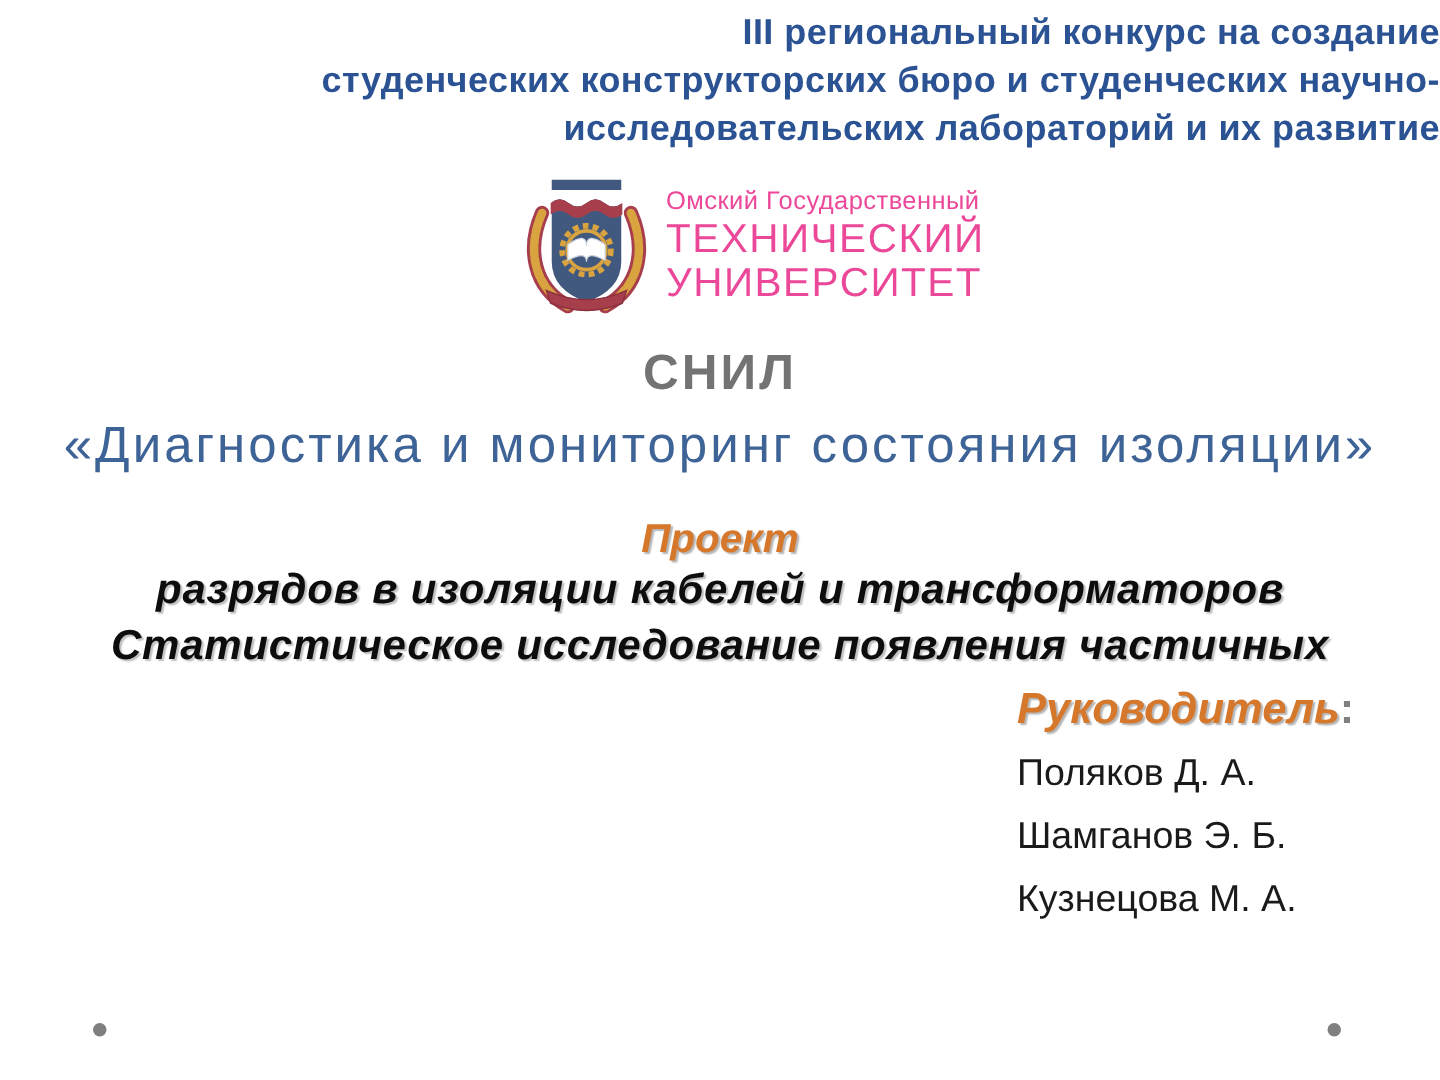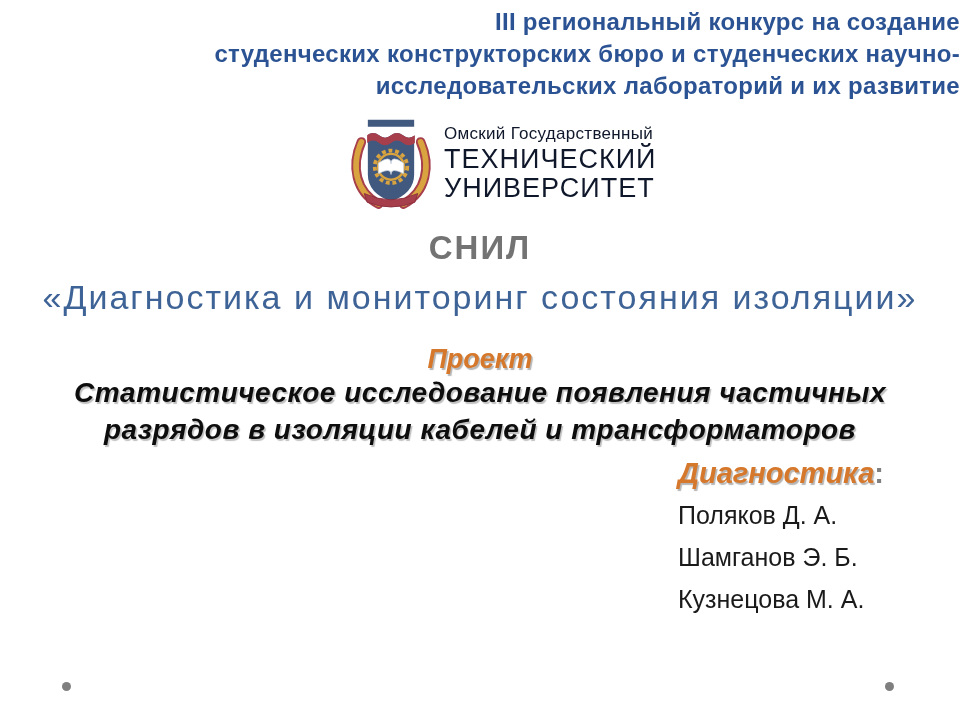--- a/index.html
+++ b/index.html
@@ -17,7 +17,7 @@
     position:absolute;top:113px;left:348px;display:flex;align-items:center;gap:10px;
   }
   .crest{width:86px;height:100px;display:block;}
-  .logo-text{display:flex;flex-direction:column;justify-content:center;color:#0f172a;}
+  .logo-text{display:flex;flex-direction:column;justify-content:center;color:#ec4899;}
   .logo-small{font-size:17px;line-height:22px;letter-spacing:.3px;}
   .logo-big{font-size:27px;line-height:29px;letter-spacing:1px;}
   

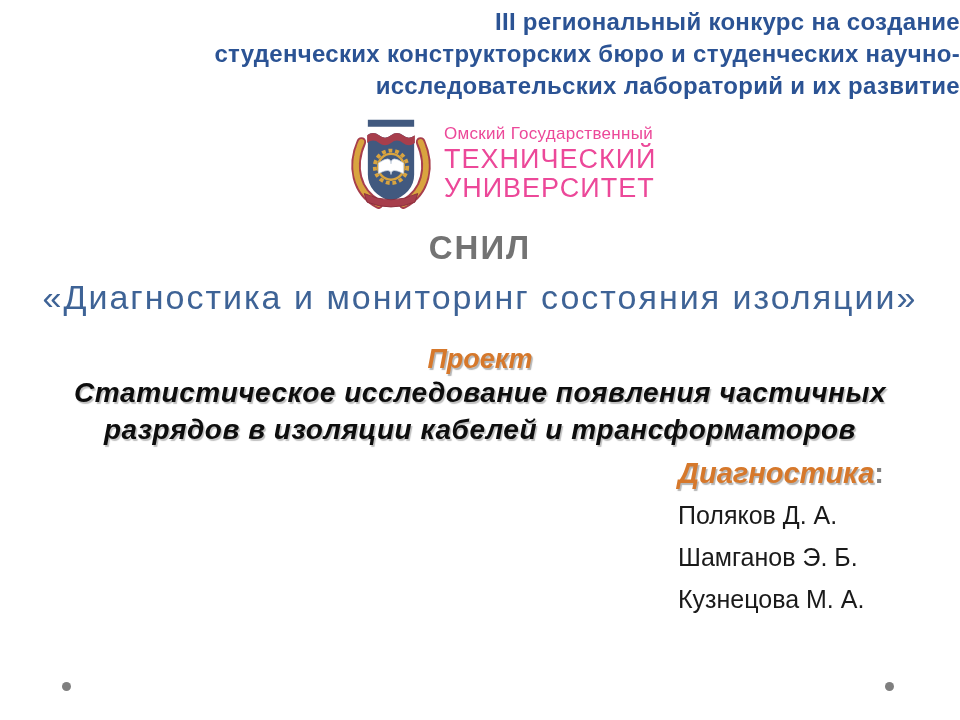--- a/index.html
+++ b/index.html
@@ -101,8 +101,8 @@
 
   <div class="project-label">Проект</div>
   <div class="project-title">
+    <div>разрядов в изоляции кабелей и трансформаторов</div>
     <div>Статистическое исследование появления частичных</div>
-    <div>разрядов в изоляции кабелей и трансформаторов</div>
   </div>
 
   <div class="people">

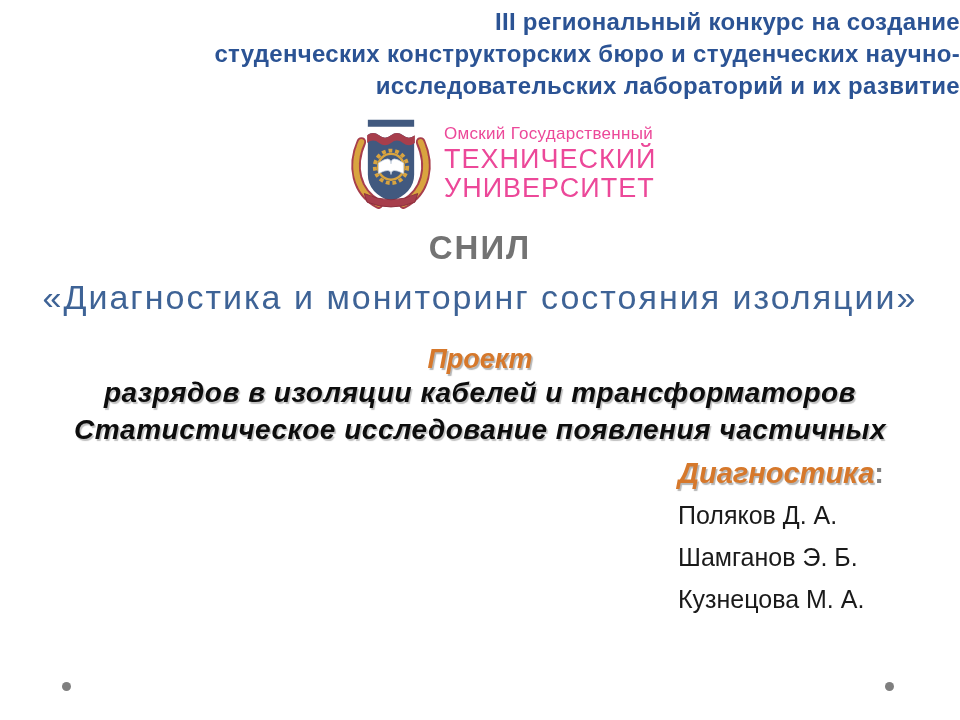--- a/index.html
+++ b/index.html
@@ -106,7 +106,7 @@
   </div>
 
   <div class="people">
-    <div class="label"><span>Диагностика</span><span class="colon">:</span></div>
+    <div class="label"><span>Руководитель</span><span class="colon">:</span></div>
     <div class="name">Поляков Д. А.</div>
     <div class="name">Шамганов Э. Б.</div>
     <div class="name">Кузнецова М. А.</div>

